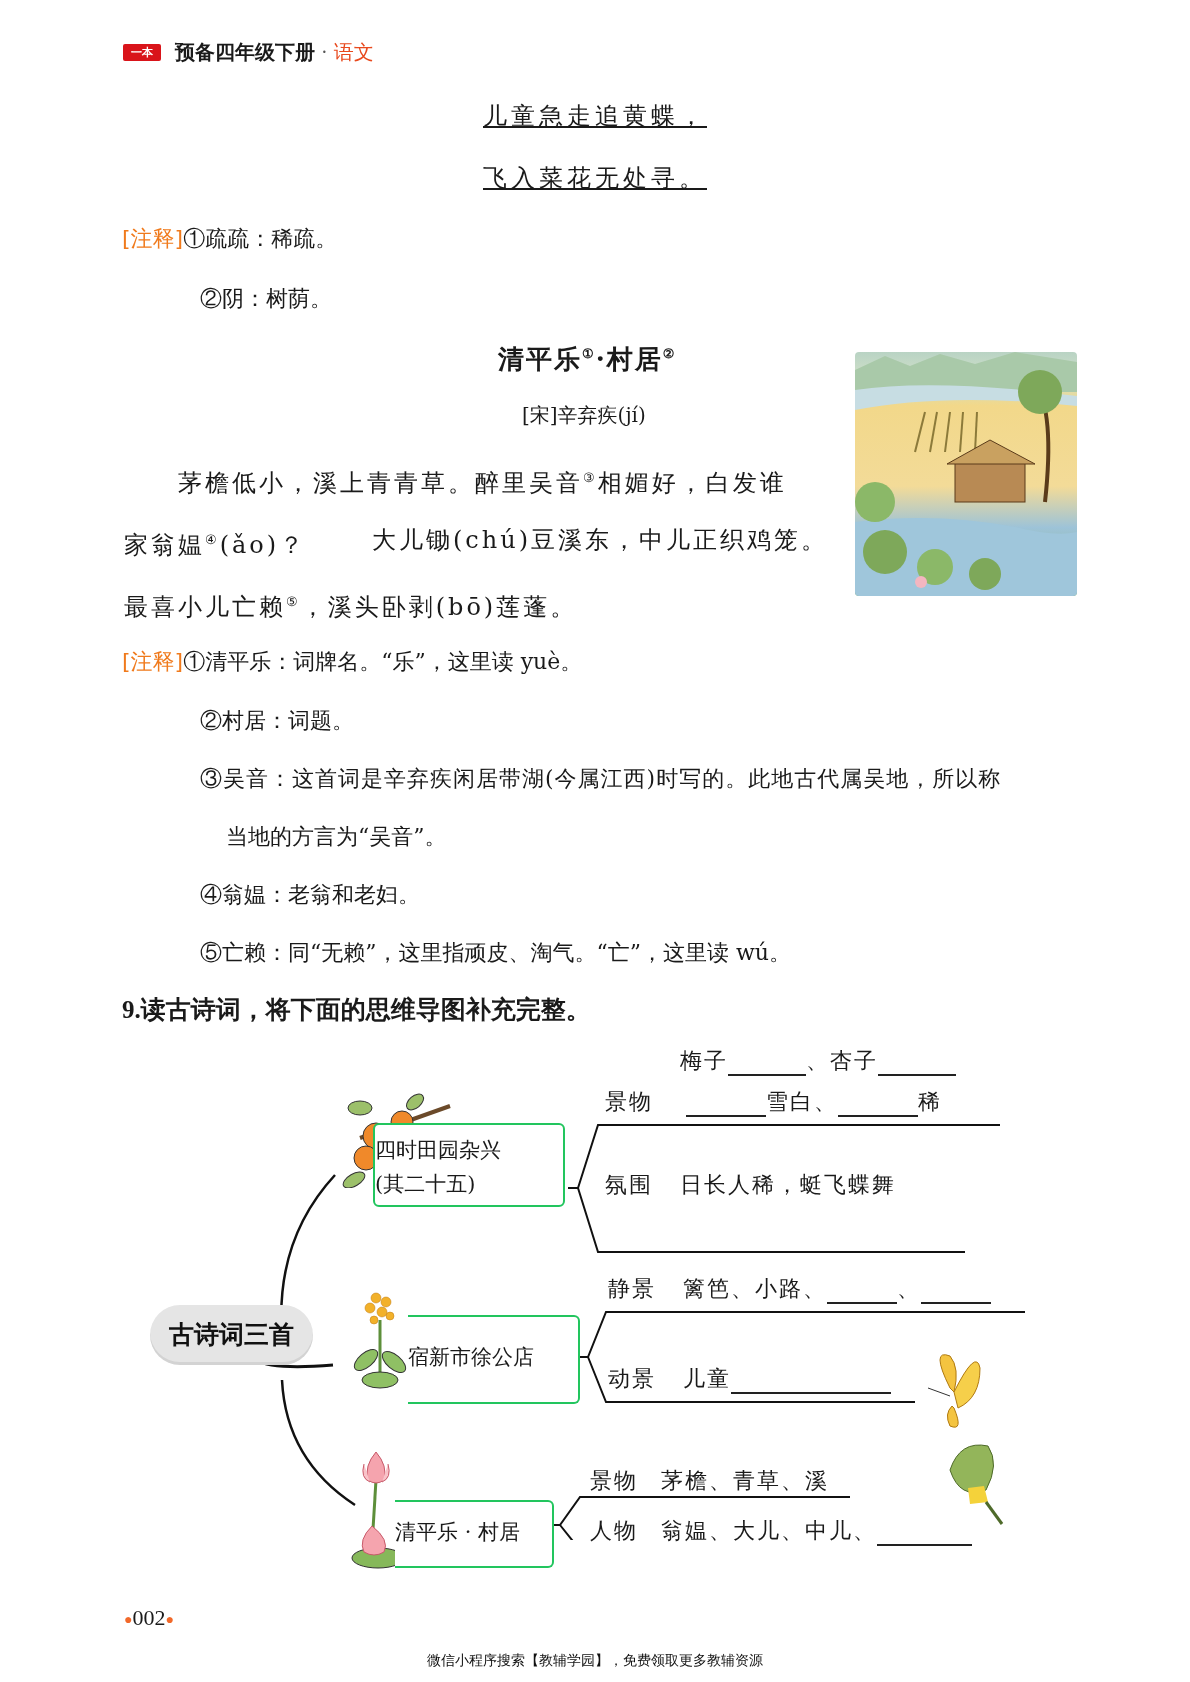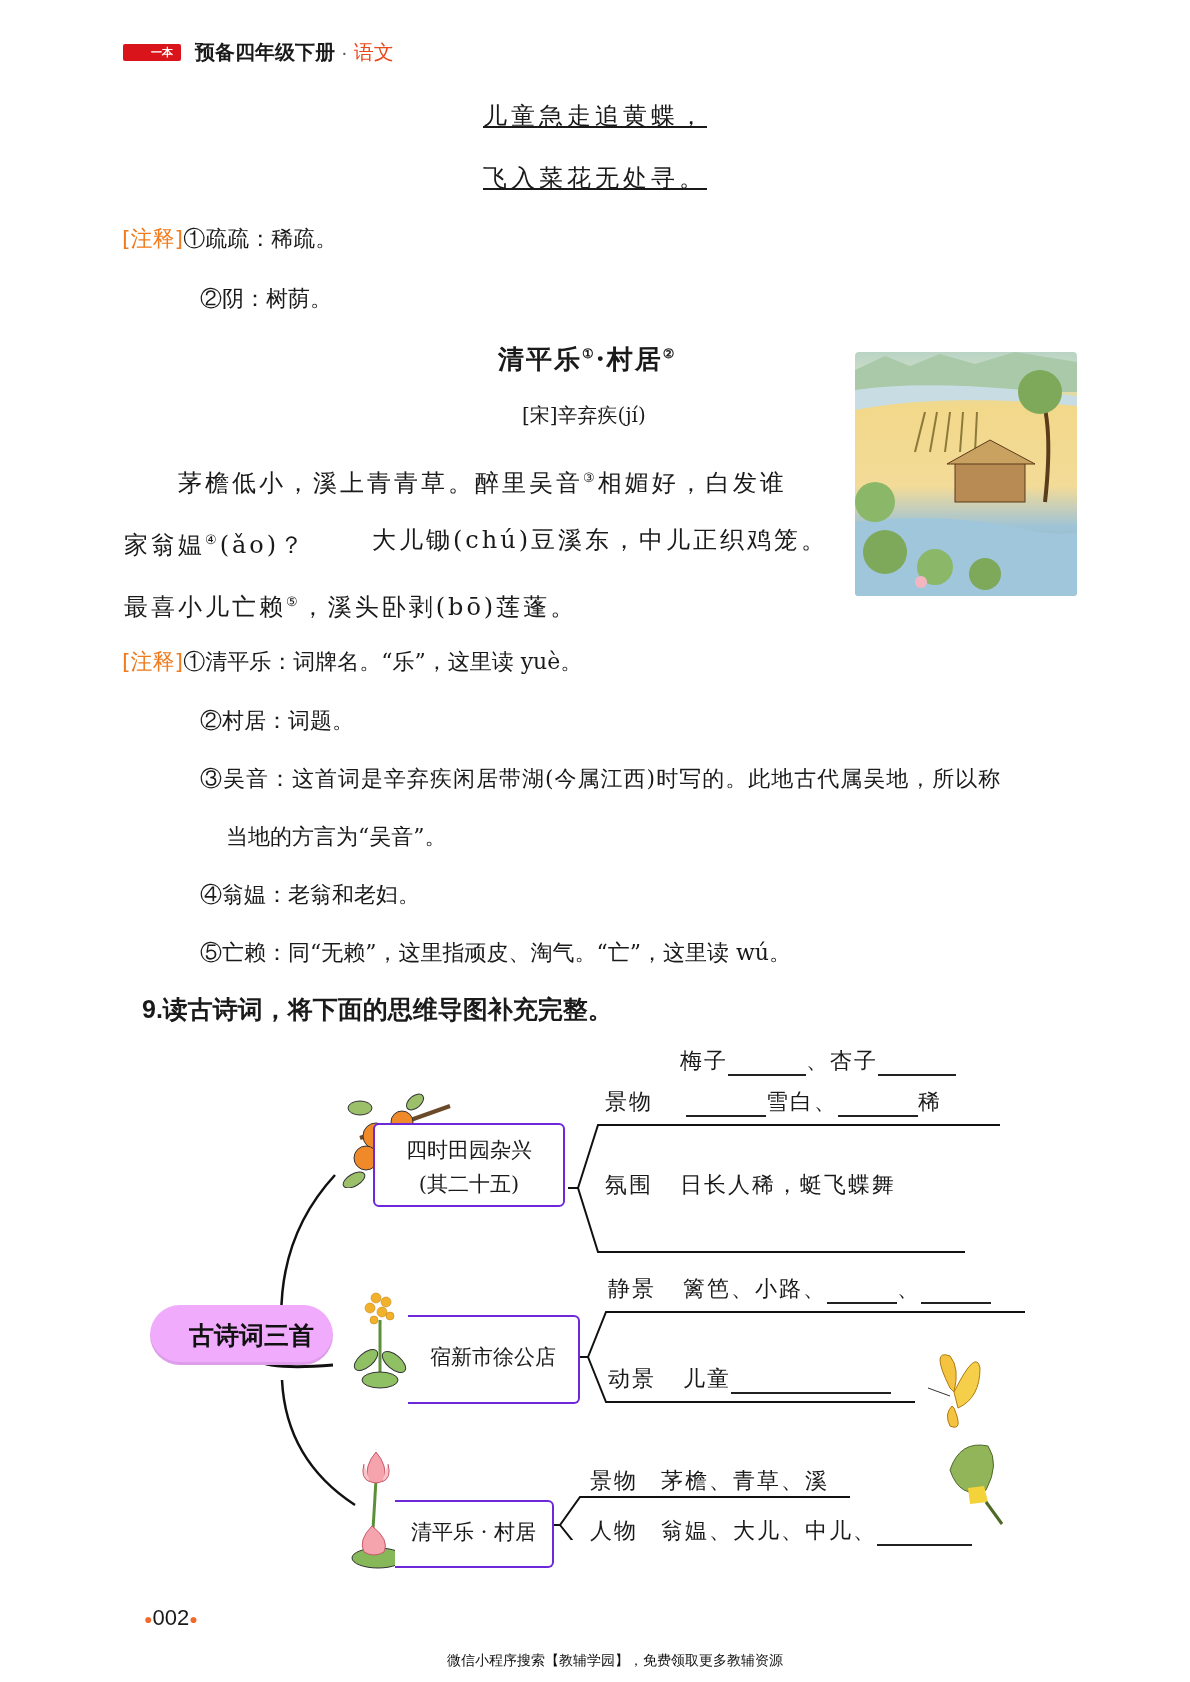--- a/index.html
+++ b/index.html
@@ -6,7 +6,7 @@
   body{width:1190px;height:1682px;position:relative;overflow:hidden;color:#1a1a1a;
        font-family:"DejaVu Serif","Liberation Serif",serif;}
   .abs{position:absolute;}
-  .sans{font-family:Liberation Sans, sans-serif;padding-left:20px;}
+  .sans{font-family:Liberation Serif, serif;}
   
   .logo{left:123px;top:44px;width:38px;height:17px;background:#d9141a;color:#fff;
         font-size:11px;font-weight:bold;line-height:17px;text-align:center;border-radius:2px;}

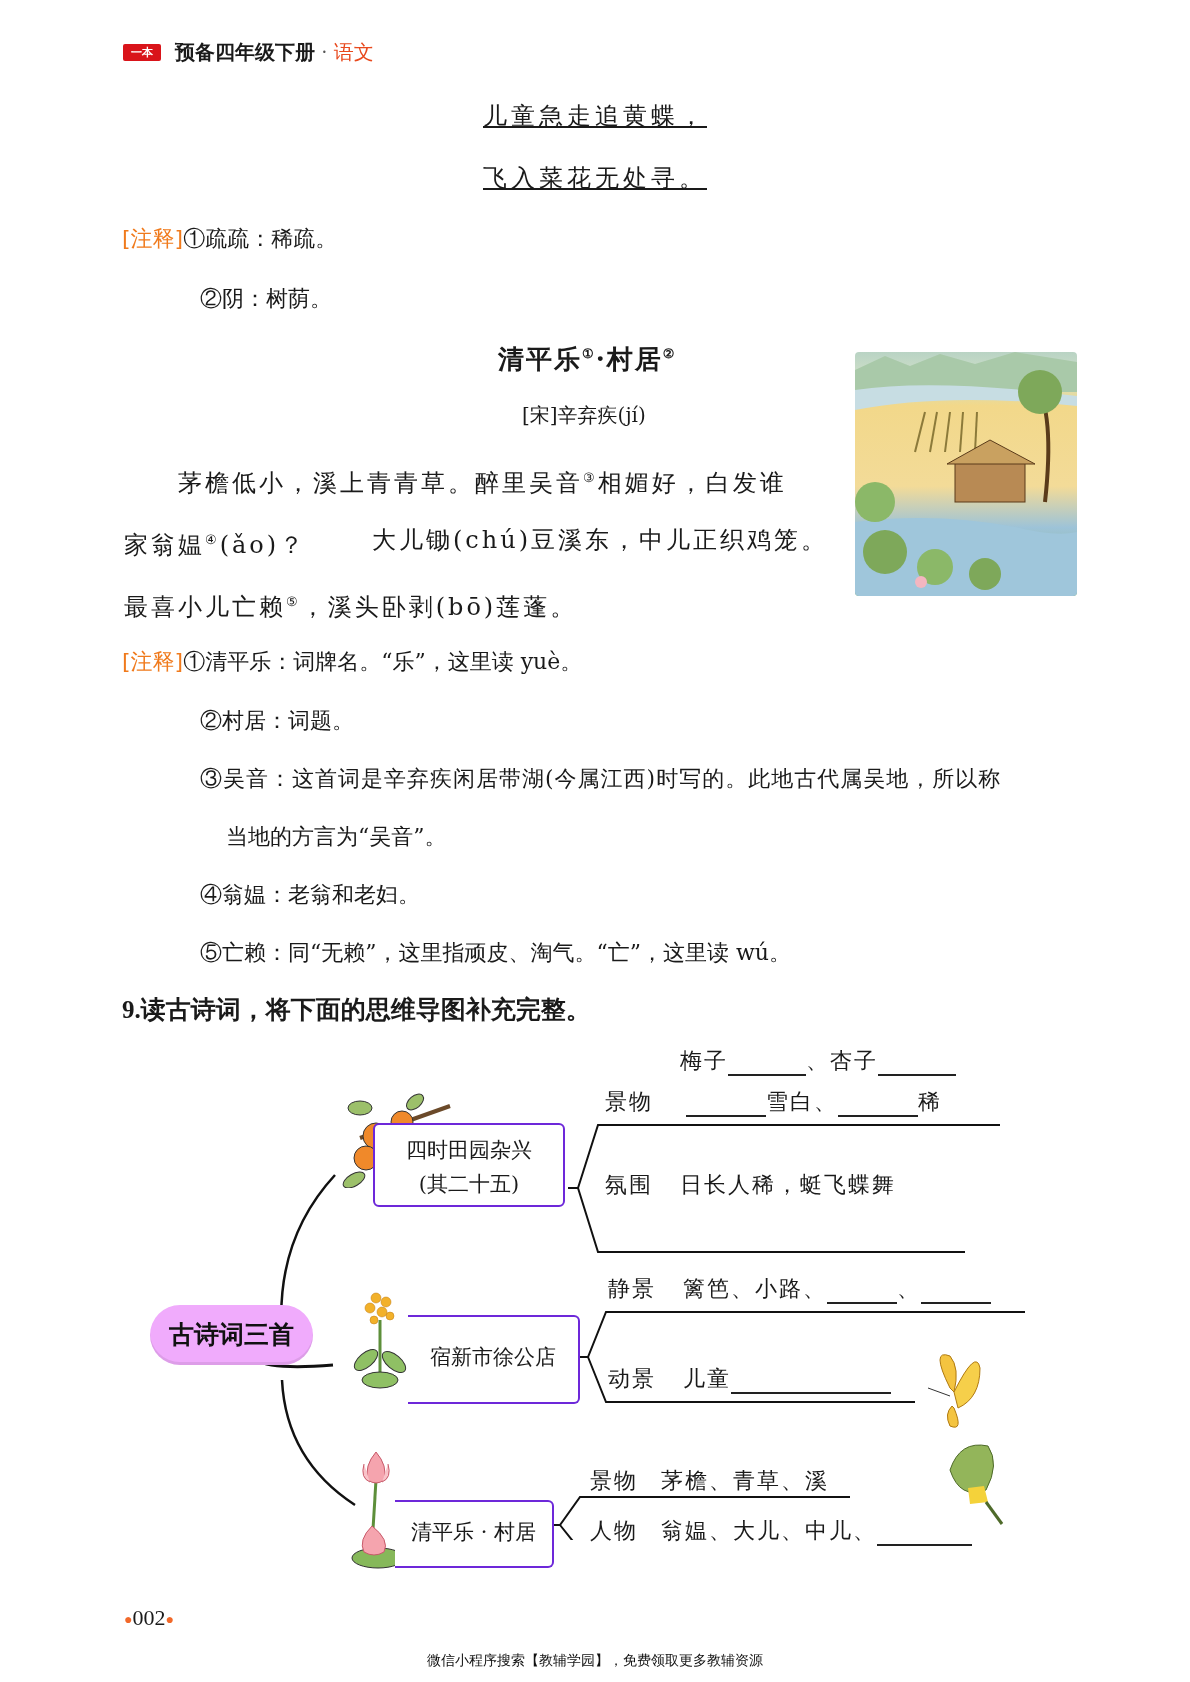--- a/index.html
+++ b/index.html
@@ -25,7 +25,7 @@
   .node-center{left:150px;top:1305px;width:163px;height:60px;border-radius:30px;background:#f0abfc;
                font-size:25px;font-weight:bold;text-align:center;line-height:60px;color:#111;
                box-shadow:inset 0 -3px 0 rgba(0,0,0,0.08);}
-  .box{border:2px solid #6d28d9;border-radius:6px;background:#fff;text-align:center;font-size:21px;}
+  .box{border:2px solid #22c55e;border-radius:6px;background:#fff;font-size:21px;}
   .leaf{font-size:22px;letter-spacing:2px;white-space:nowrap;}
   .uline{display:inline-block;border-bottom:2px solid #222;height:22px;vertical-align:bottom;}
   .footer{left:0;width:1190px;top:1652px;text-align:center;font-size:14px;color:#111;}

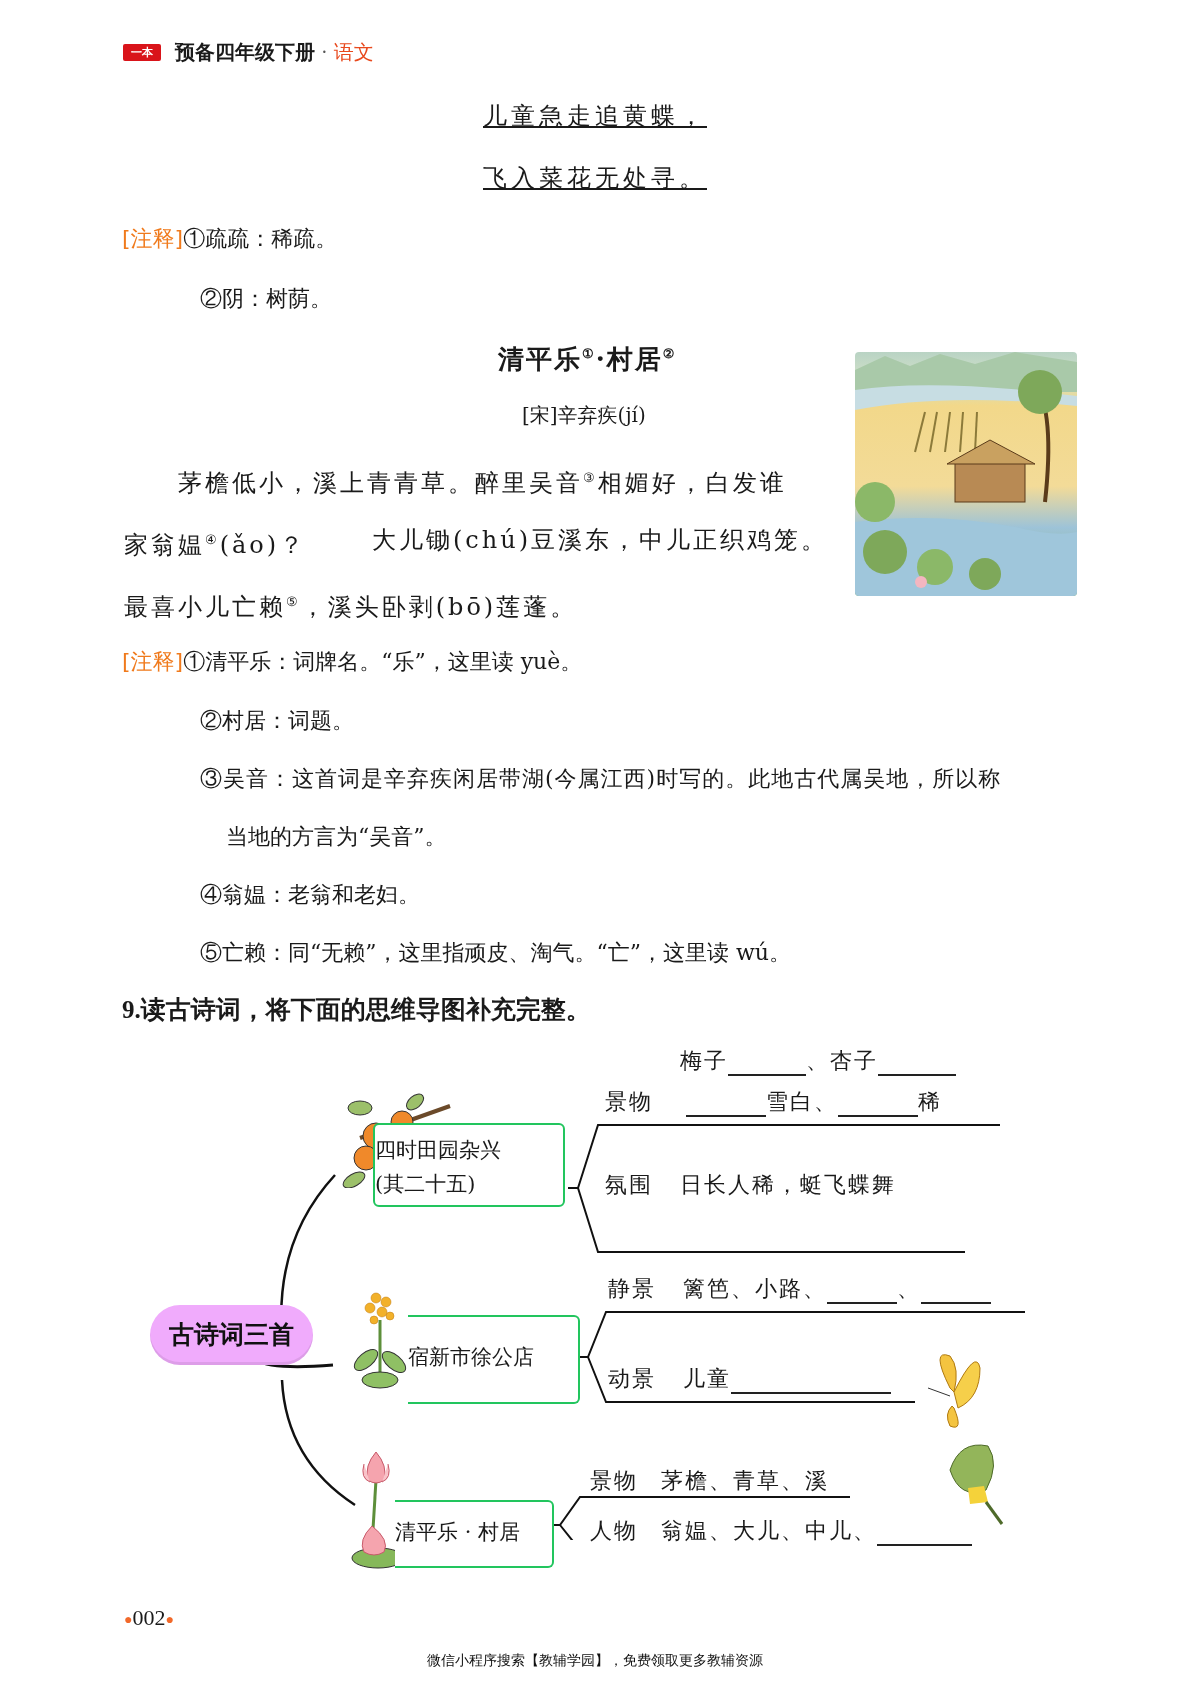--- a/index.html
+++ b/index.html
@@ -22,7 +22,7 @@
          background:linear-gradient(180deg,#b9d3c4 0%,#cfe0c8 10%,#f2d88a 22%,#f3db98 55%,#9dc3d8 72%,#8ab36a 100%);}
   .question{left:122px;top:993px;font-size:25px;font-weight:bold;}
   
-  .node-center{left:150px;top:1305px;width:163px;height:60px;border-radius:30px;background:#f0abfc;
+  .node-center{left:150px;top:1305px;width:163px;height:60px;border-radius:30px;background:#e5e5e5;
                font-size:25px;font-weight:bold;text-align:center;line-height:60px;color:#111;
                box-shadow:inset 0 -3px 0 rgba(0,0,0,0.08);}
   .box{border:2px solid #22c55e;border-radius:6px;background:#fff;font-size:21px;}

